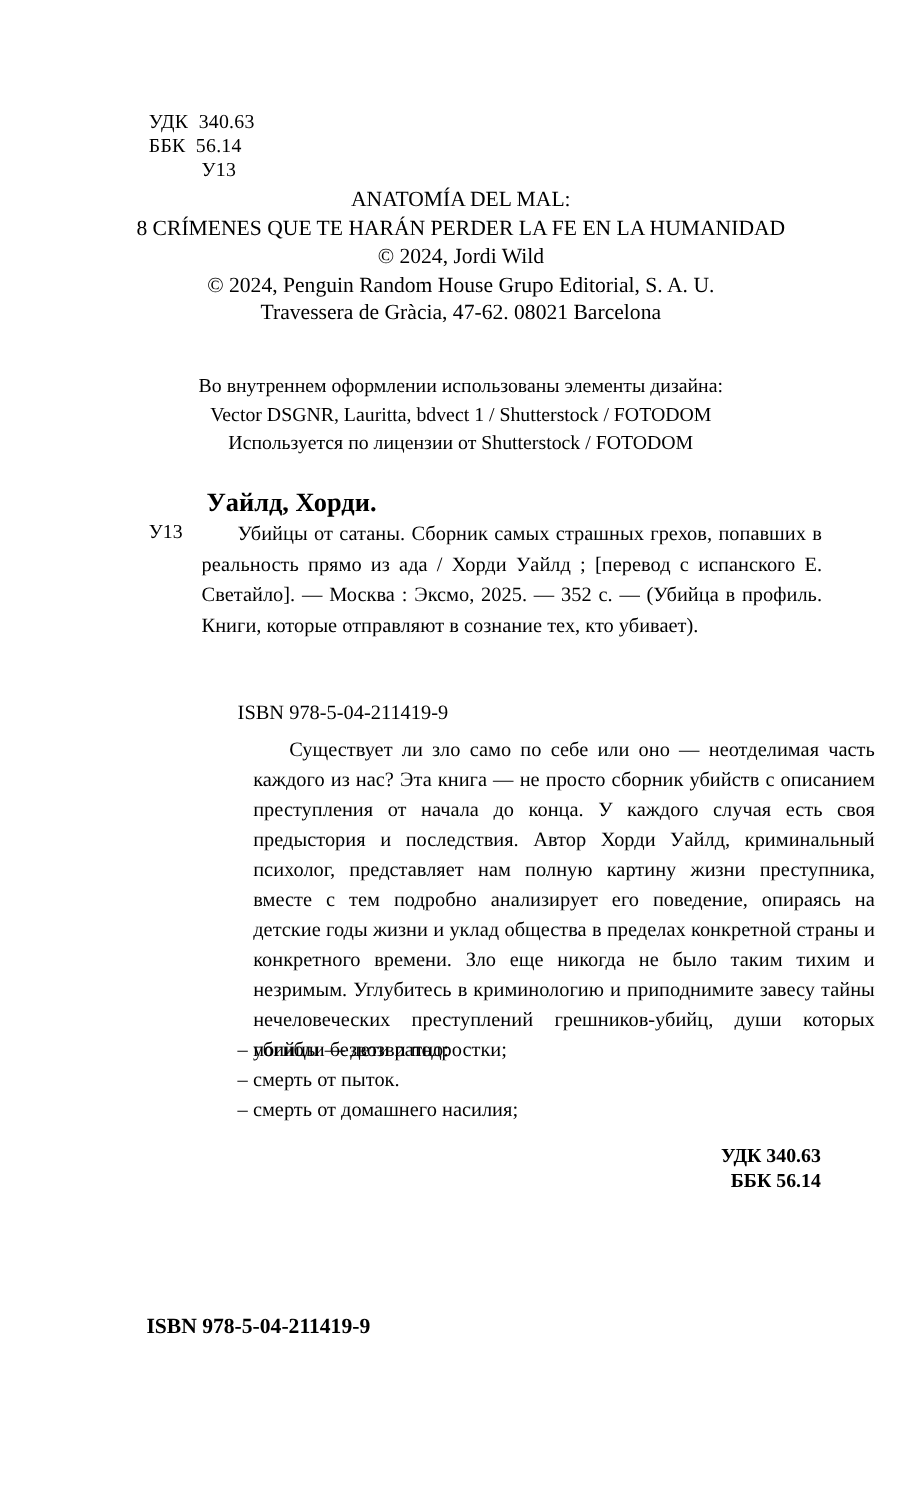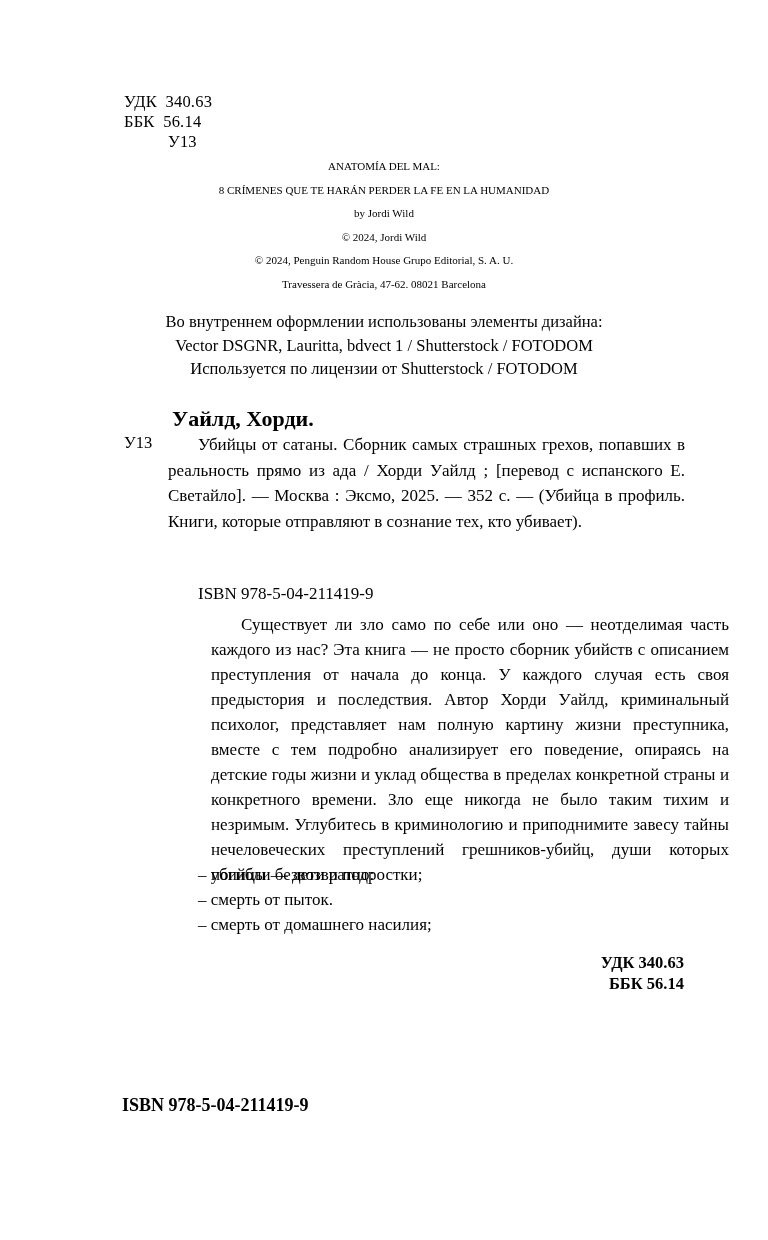--- a/index.html
+++ b/index.html
@@ -47,7 +47,7 @@
     top: 155px;
     width: 600px;
     text-align: center;
-    font-size: 11px;
+    font-size: 18px;
     line-height: 23.5px;
   }
   .title-block .ln { white-space: nowrap; }

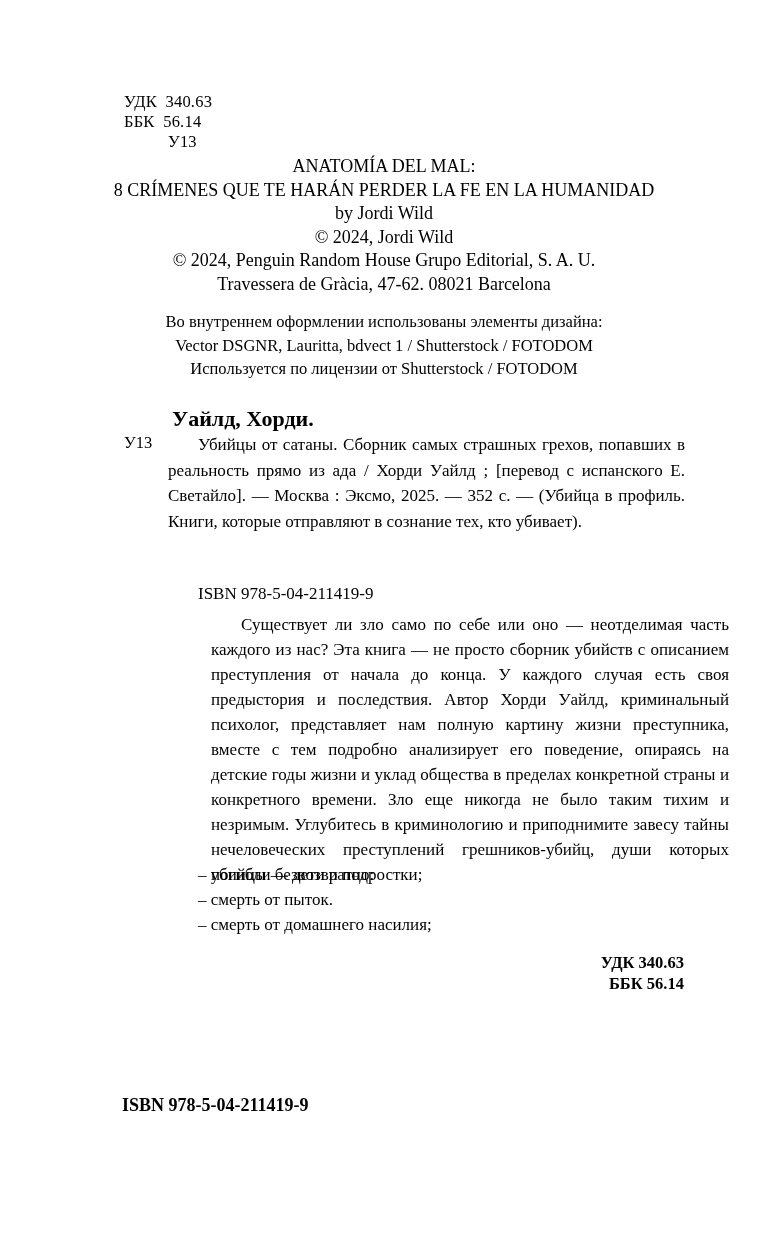--- a/index.html
+++ b/index.html
@@ -170,7 +170,6 @@
   <div class="title-block">
     <div class="ln">ANATOMÍA DEL MAL:</div>
     <div class="ln">8 CRÍMENES QUE TE HARÁN PERDER LA FE EN LA HUMANIDAD</div>
-    <div class="ln">by Jordi Wild</div>
     <div class="ln">© 2024, Jordi Wild</div>
     <div class="ln">© 2024, Penguin Random House Grupo Editorial, S. A. U.</div>
     <div class="ln">Travessera de Gràcia, 47-62. 08021 Barcelona</div>

